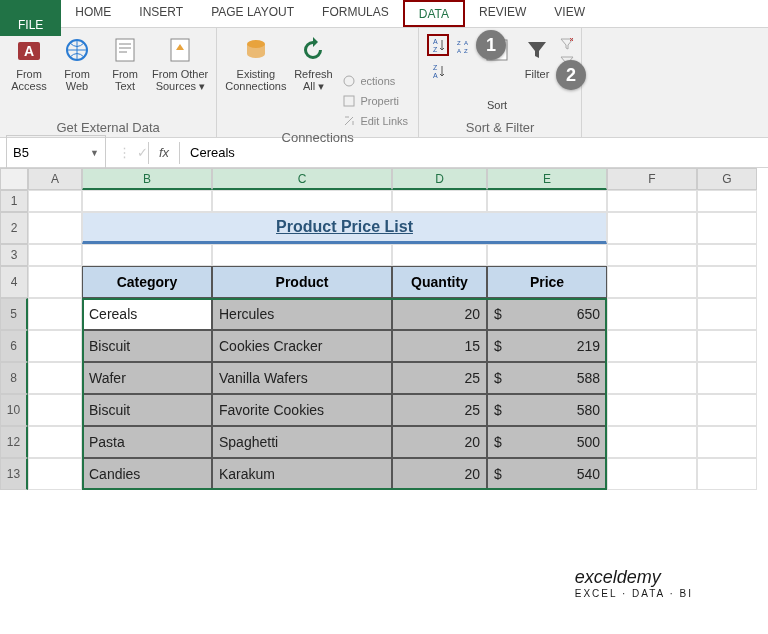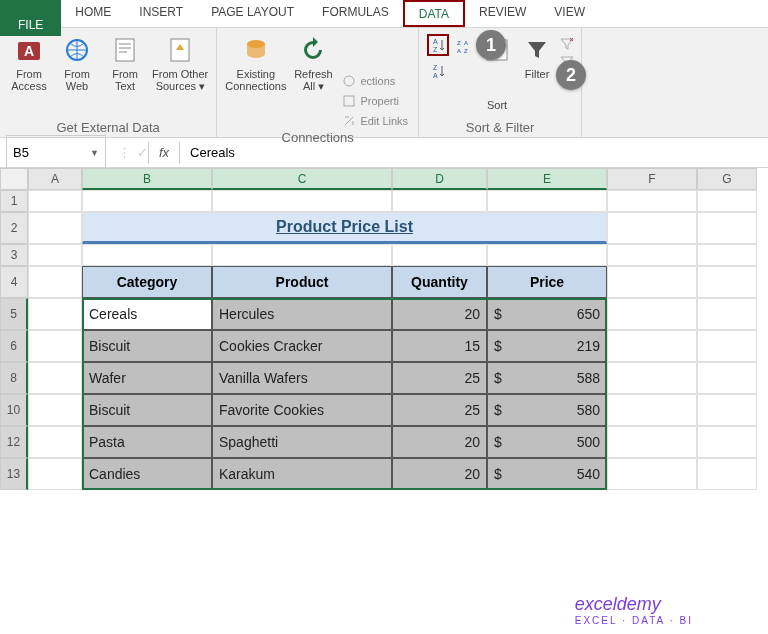--- a/index.html
+++ b/index.html
@@ -57,7 +57,7 @@
 .td.sel { background:#fff;}
 .price { display:flex; justify-content:space-between; width:100%;}
 .selbox { position:absolute; border:2px solid #217346; pointer-events:none;}
-.watermark { position:absolute; right:75px; bottom:8px; color:#6d28d9; font-style:italic; font-size:18px; font-family:serif; opacity:.9; z-index:5;}
+.watermark { position:absolute; right:75px; bottom:35px; color:#000000; font-style:italic; font-size:18px; font-family:serif; opacity:.9; z-index:5;}
 .watermark small{display:block;font-size:10px;font-style:normal;letter-spacing:2px;text-align:left;}
 </style>
 </head>

